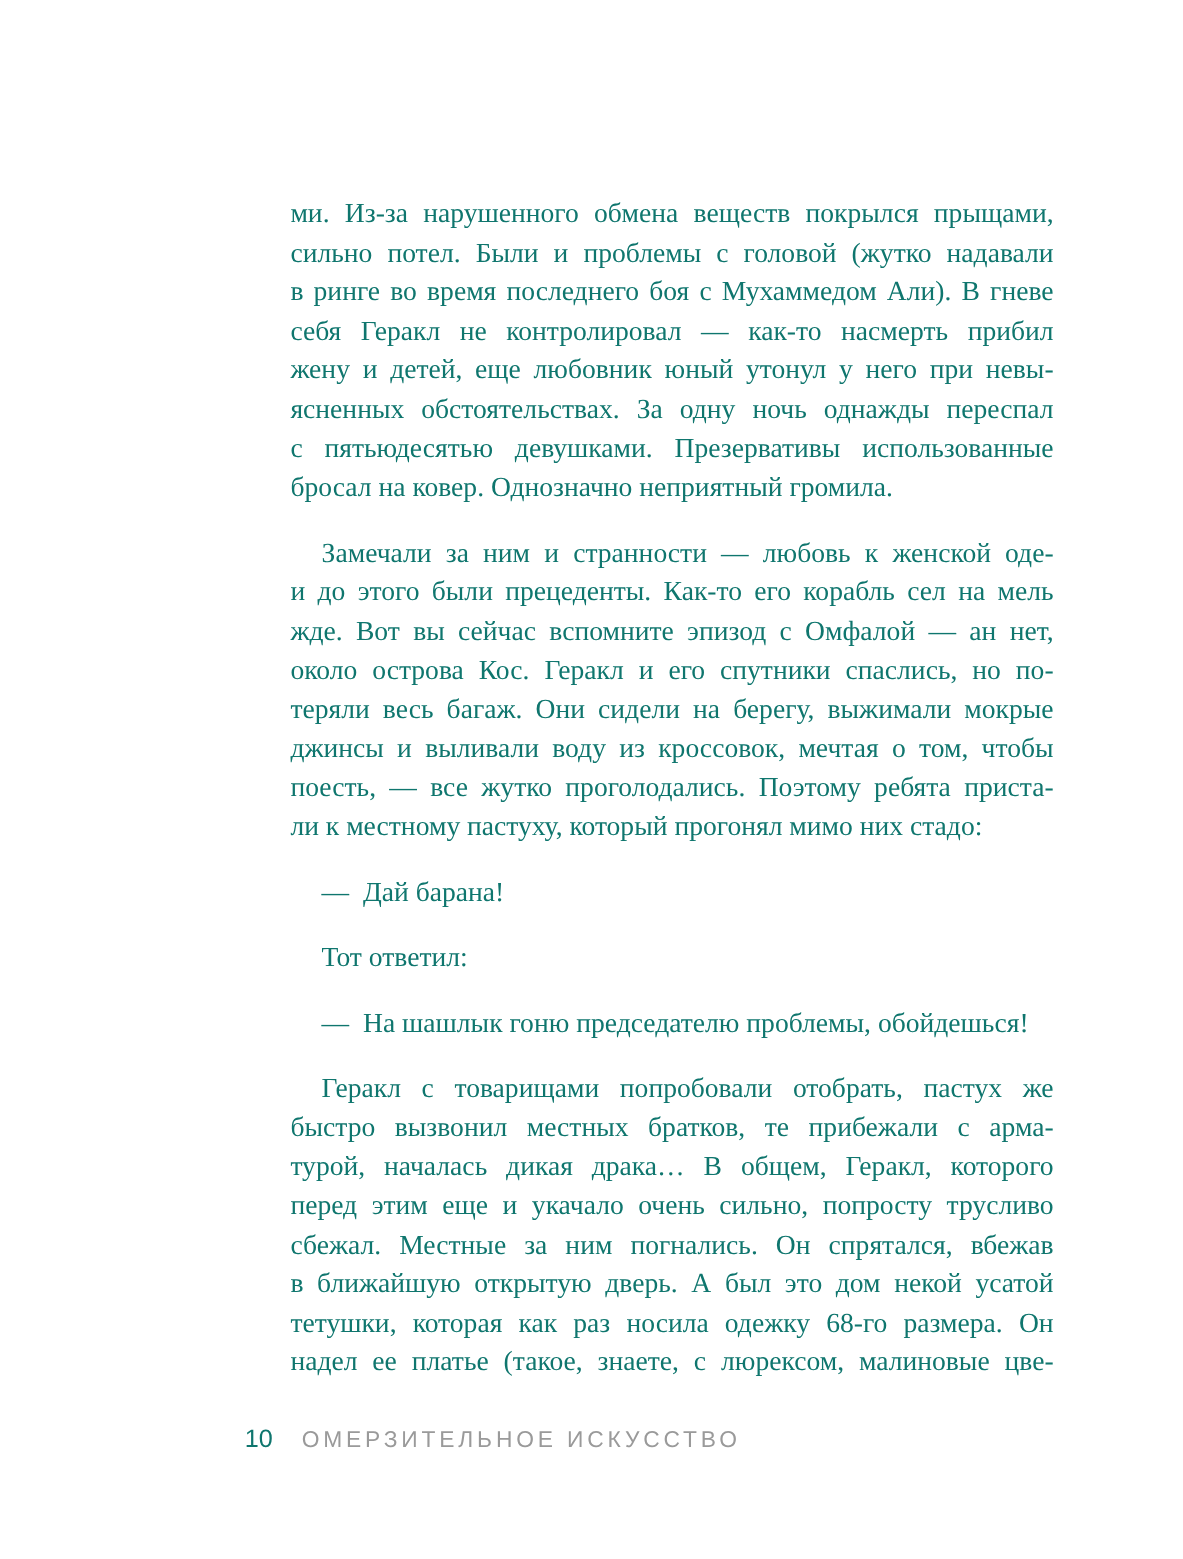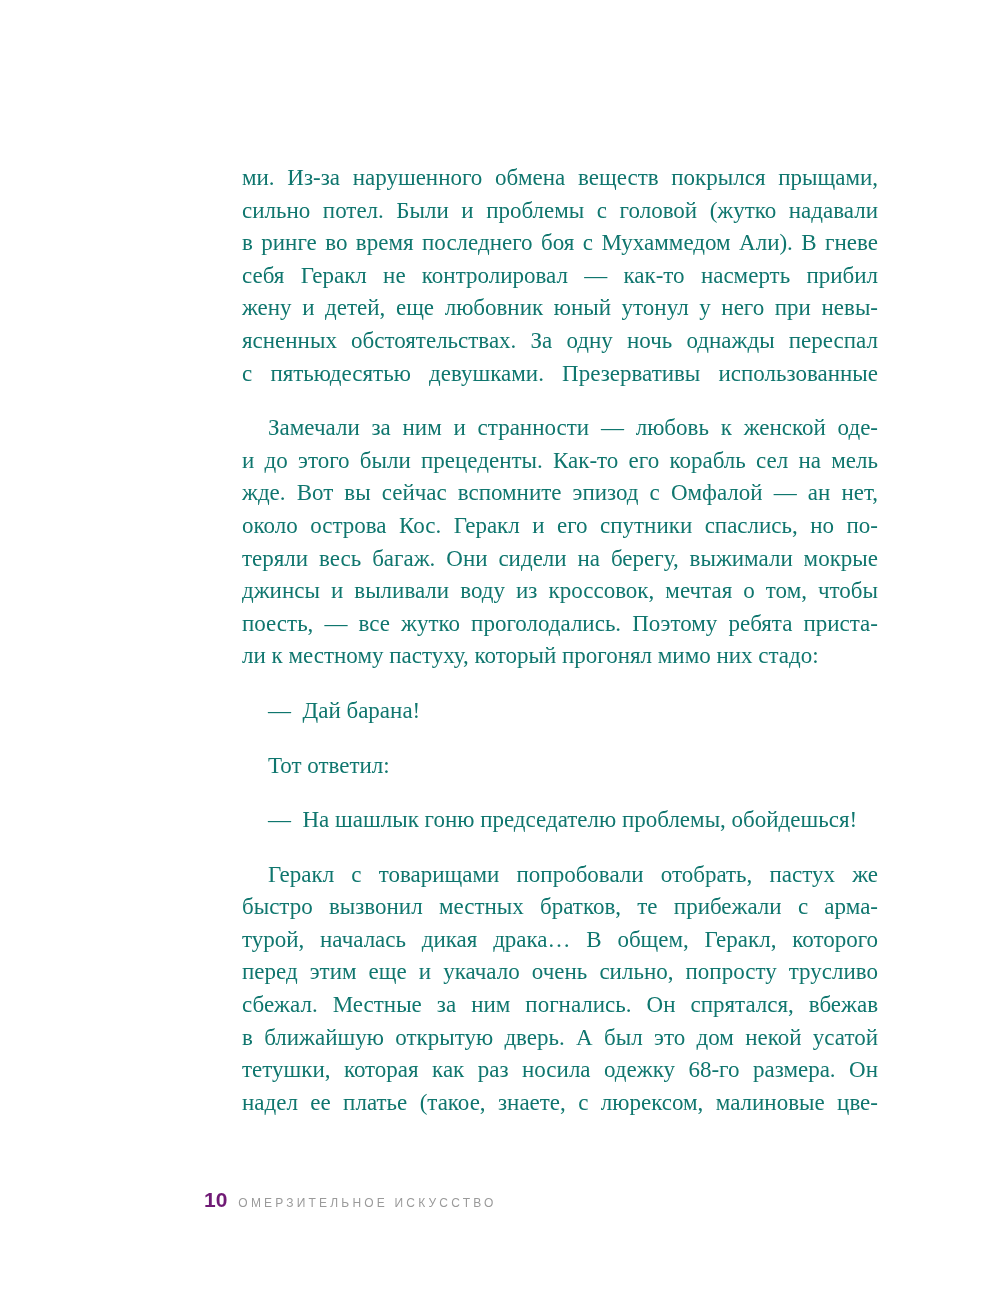--- a/index.html
+++ b/index.html
@@ -76,6 +76,7 @@
       <div class="line">жену и детей, еще любовник юный утонул у него при невы-</div>
       <div class="line">ясненных обстоятельствах. За одну ночь однажды переспал</div>
       <div class="line">с пятьюдесятью девушками. Презервативы использованные</div>
+      <div class="line para-end">бросал на ковер. Однозначно неприятный громила.</div>
       <div class="line indent">Замечали за ним и странности — любовь к женской оде-</div>
       <div class="line">и до этого были прецеденты. Как-то его корабль сел на мель</div>
       <div class="line">жде. Вот вы сейчас вспомните эпизод с Омфалой — ан нет,</div>

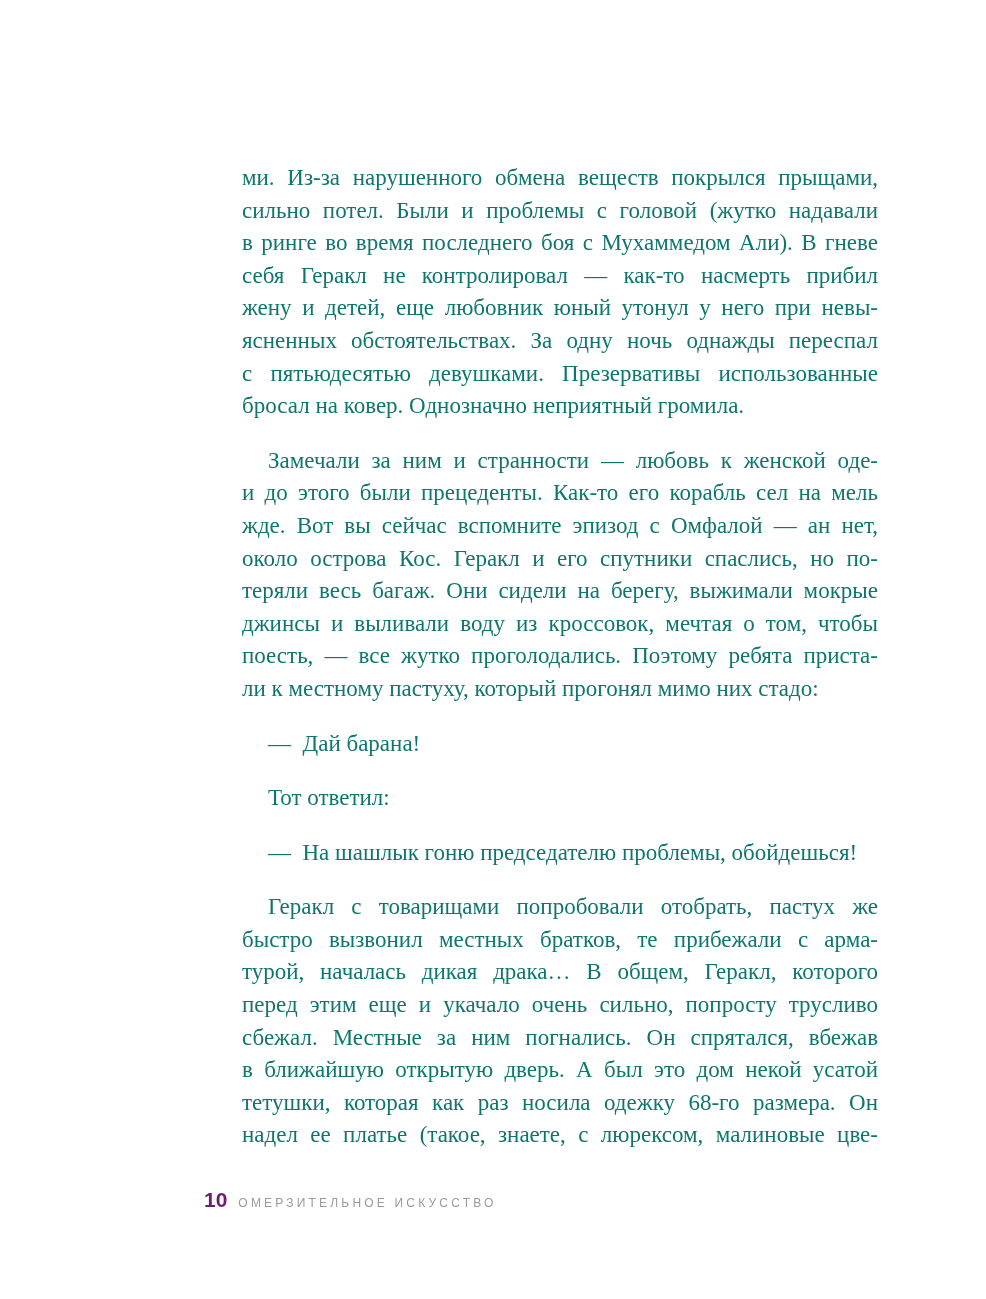--- a/index.html
+++ b/index.html
@@ -49,10 +49,10 @@
   }
   .page-number {
     font-family: "Liberation Sans", "DejaVu Sans", sans-serif;
-    font-weight: bold;
+    font-weight: normal;
     font-size: 21px;
     letter-spacing: 0px;
-    color: #701a75;
+    color: #0f766e;
   }
   .running-title {
     font-family: "Liberation Sans", "DejaVu Sans", sans-serif;

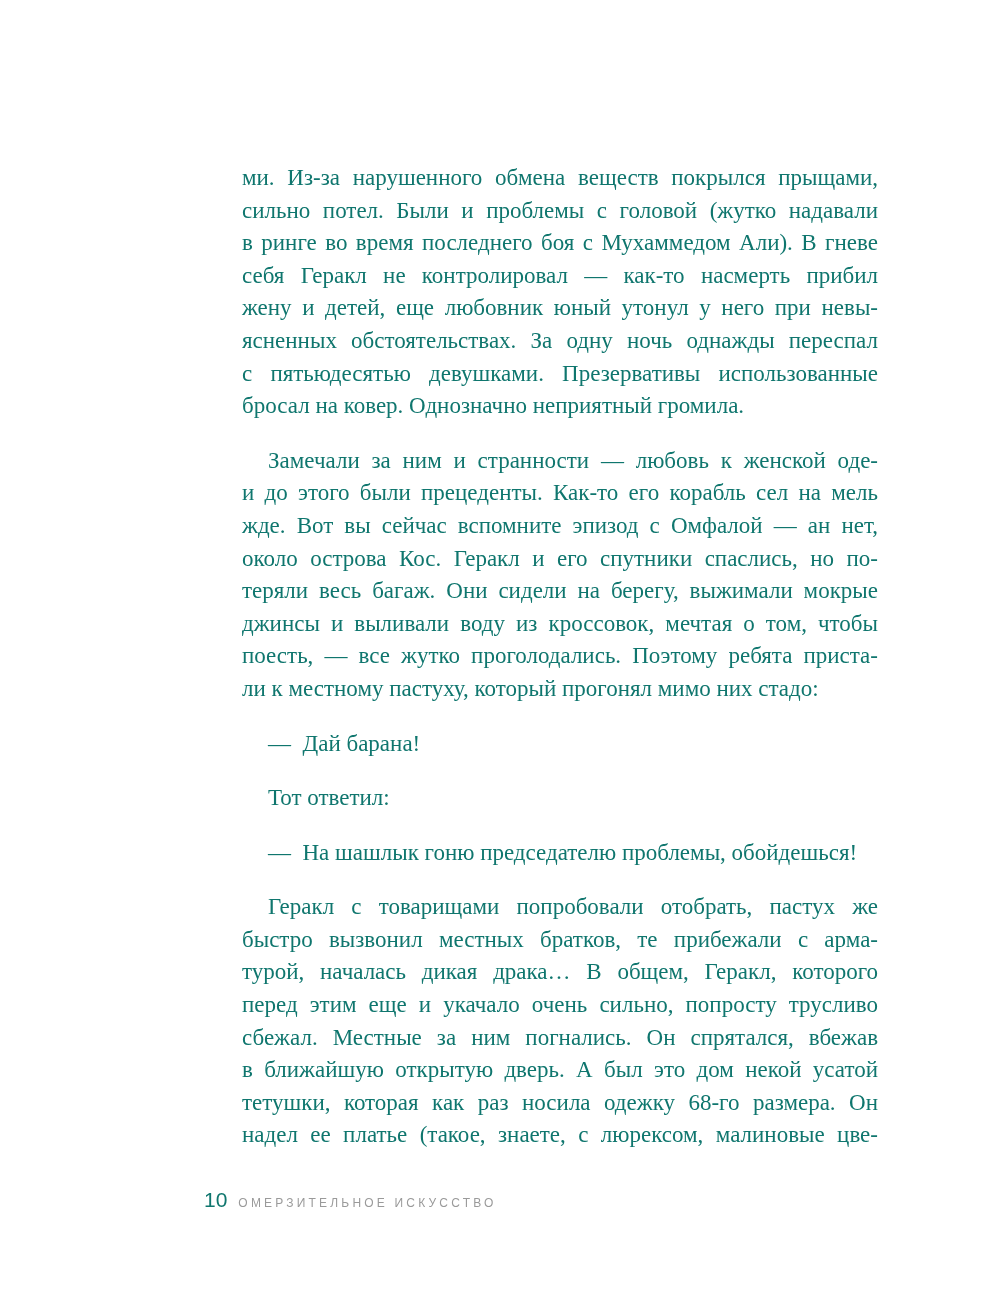--- a/index.html
+++ b/index.html
@@ -57,10 +57,10 @@
   .running-title {
     font-family: "Liberation Sans", "DejaVu Sans", sans-serif;
     font-weight: normal;
-    font-size: 12px;
+    font-size: 19px;
     letter-spacing: 3.2px;
     color: #9a9a9a;
-    margin-left: 11px;
+    margin-left: 24px;
   }
 </style>
 </head>

